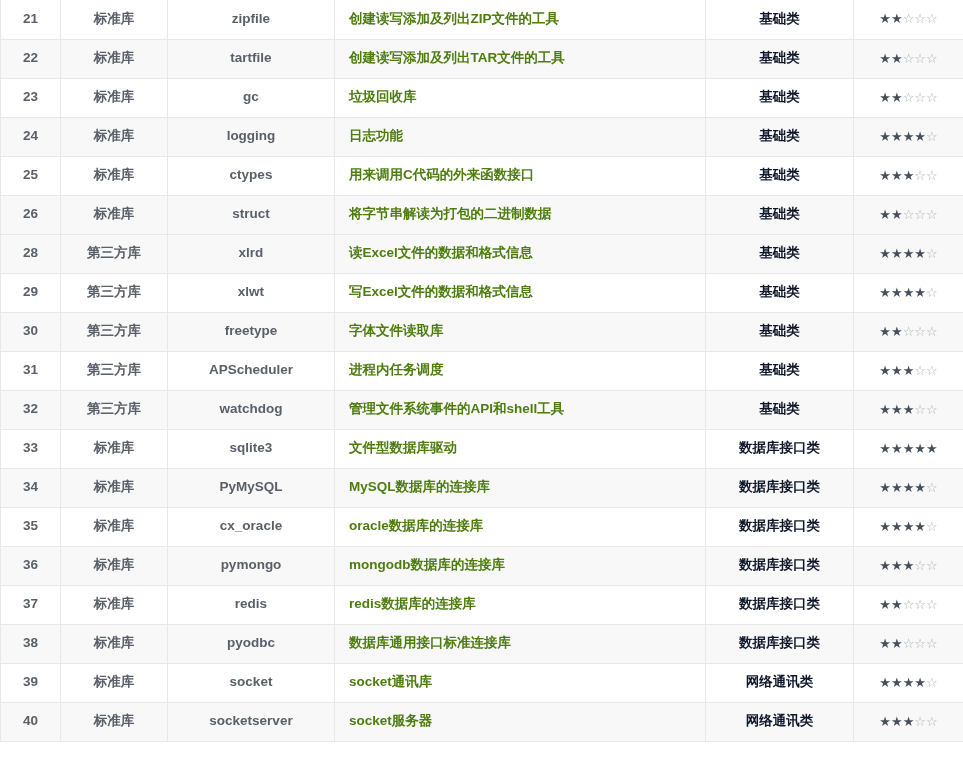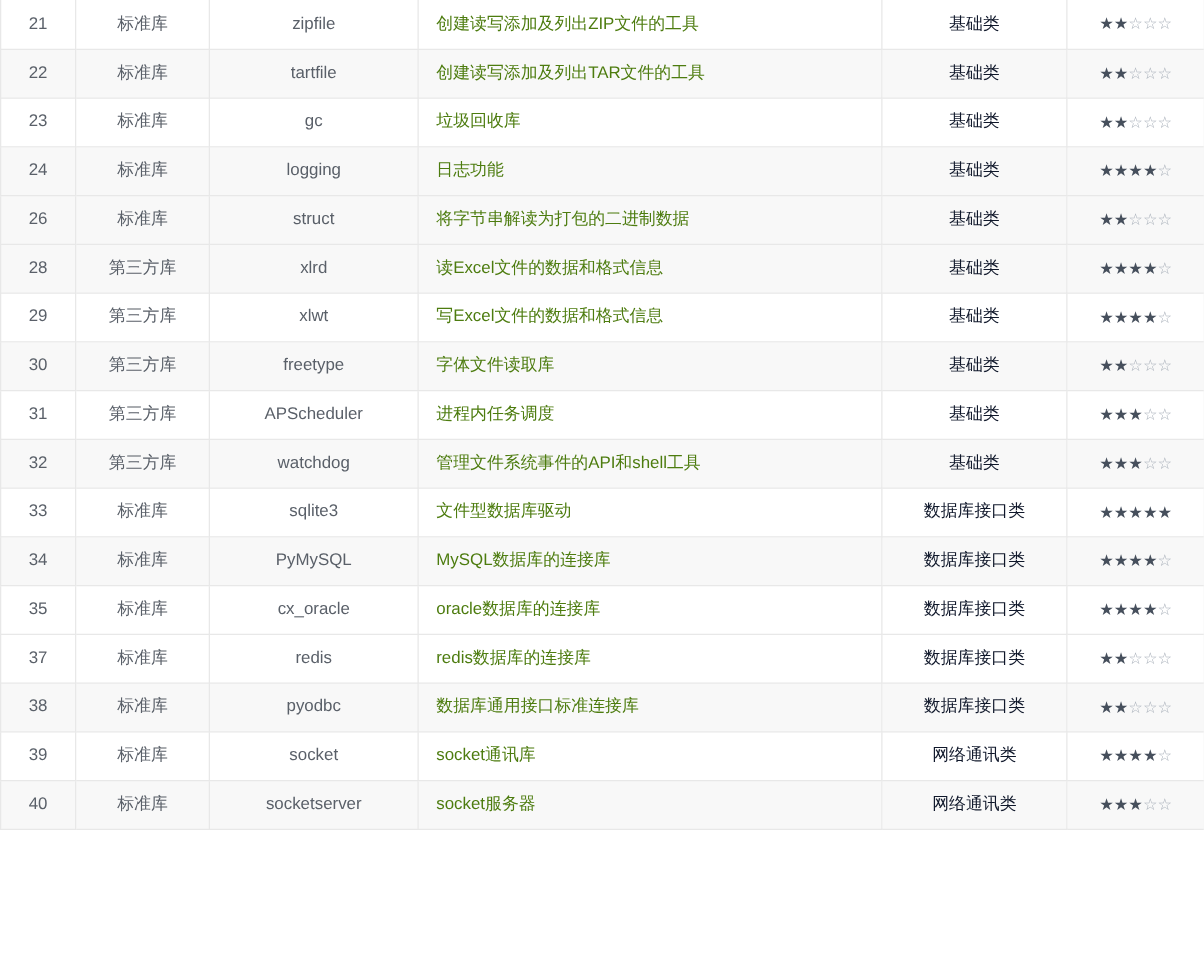--- a/index.html
+++ b/index.html
@@ -18,6 +18,7 @@
     width: 963px;
     height: 782px;
     overflow: hidden;
+    font-weight: bold;
   }
   table.lib-table {
     border-collapse: collapse;

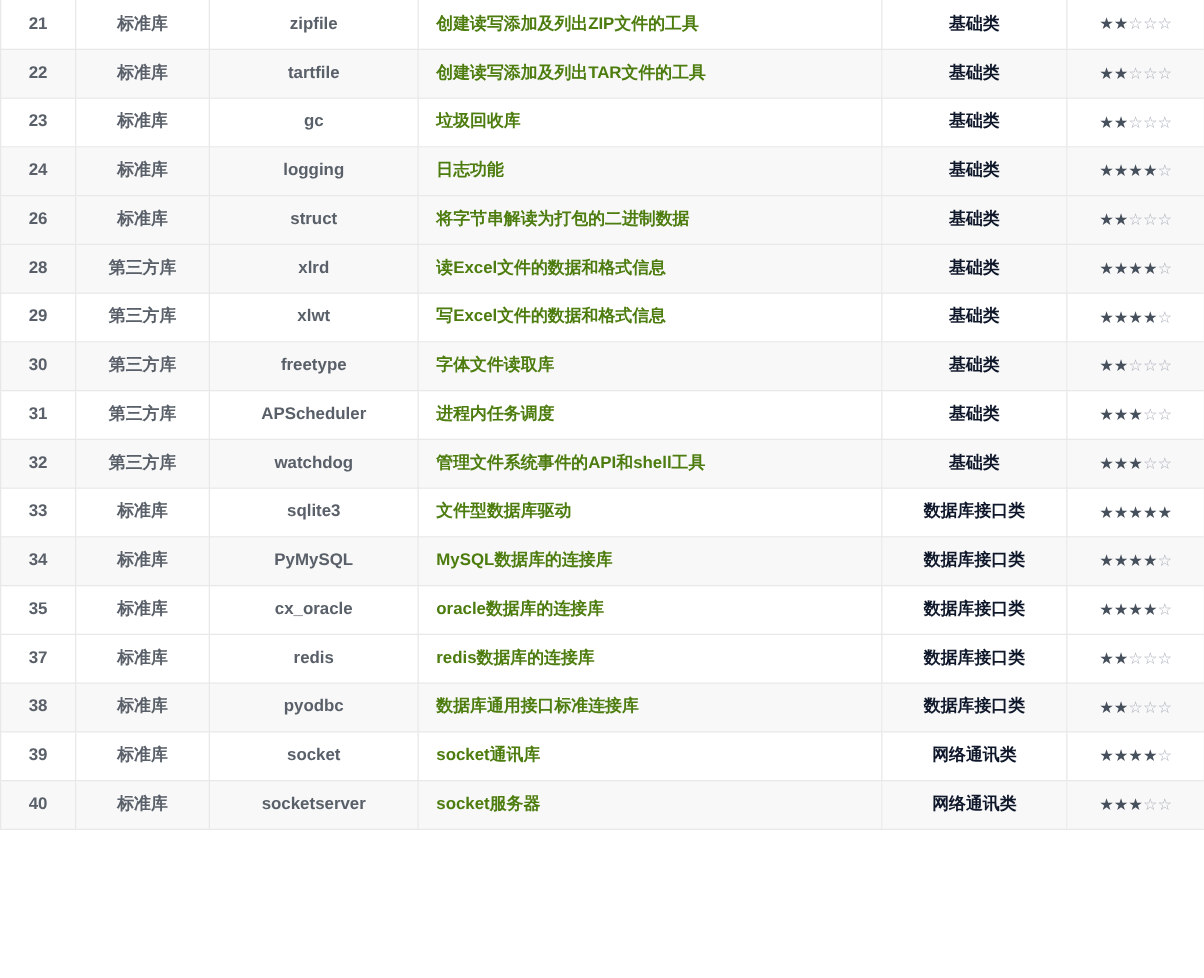--- a/index.html
+++ b/index.html
@@ -137,6 +137,14 @@
           <td class="cell-cat">基础类</td>
           <td class="cell-rating"><span class="stars"><span class="star-full">★</span><span class="star-full">★</span><span class="star-full">★</span><span class="star-full">★</span><span class="star-empty">☆</span></span></td>
         </tr>
+        <tr class="row-odd">
+          <td class="cell-id">25</td>
+          <td class="cell-kind">标准库</td>
+          <td class="cell-name">ctypes</td>
+          <td class="cell-desc">用来调用C代码的外来函数接口</td>
+          <td class="cell-cat">基础类</td>
+          <td class="cell-rating"><span class="stars"><span class="star-full">★</span><span class="star-full">★</span><span class="star-full">★</span><span class="star-empty">☆</span><span class="star-empty">☆</span></span></td>
+        </tr>
         <tr class="row-even">
           <td class="cell-id">26</td>
           <td class="cell-kind">标准库</td>

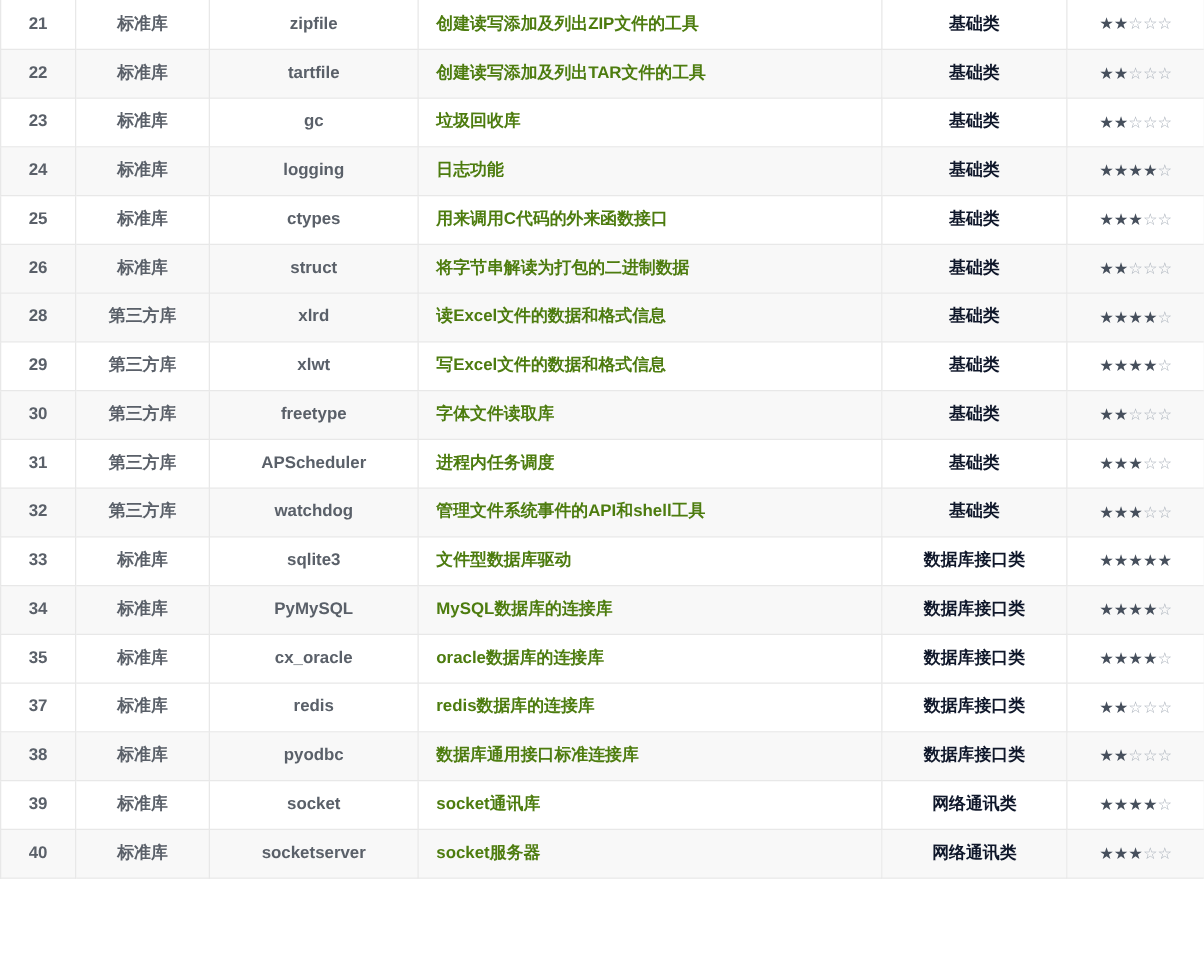--- a/index.html
+++ b/index.html
@@ -217,6 +217,14 @@
           <td class="cell-cat">数据库接口类</td>
           <td class="cell-rating"><span class="stars"><span class="star-full">★</span><span class="star-full">★</span><span class="star-full">★</span><span class="star-full">★</span><span class="star-empty">☆</span></span></td>
         </tr>
+        <tr class="row-even">
+          <td class="cell-id">36</td>
+          <td class="cell-kind">标准库</td>
+          <td class="cell-name">pymongo</td>
+          <td class="cell-desc">mongodb数据库的连接库</td>
+          <td class="cell-cat">数据库接口类</td>
+          <td class="cell-rating"><span class="stars"><span class="star-full">★</span><span class="star-full">★</span><span class="star-full">★</span><span class="star-empty">☆</span><span class="star-empty">☆</span></span></td>
+        </tr>
         <tr class="row-odd">
           <td class="cell-id">37</td>
           <td class="cell-kind">标准库</td>

